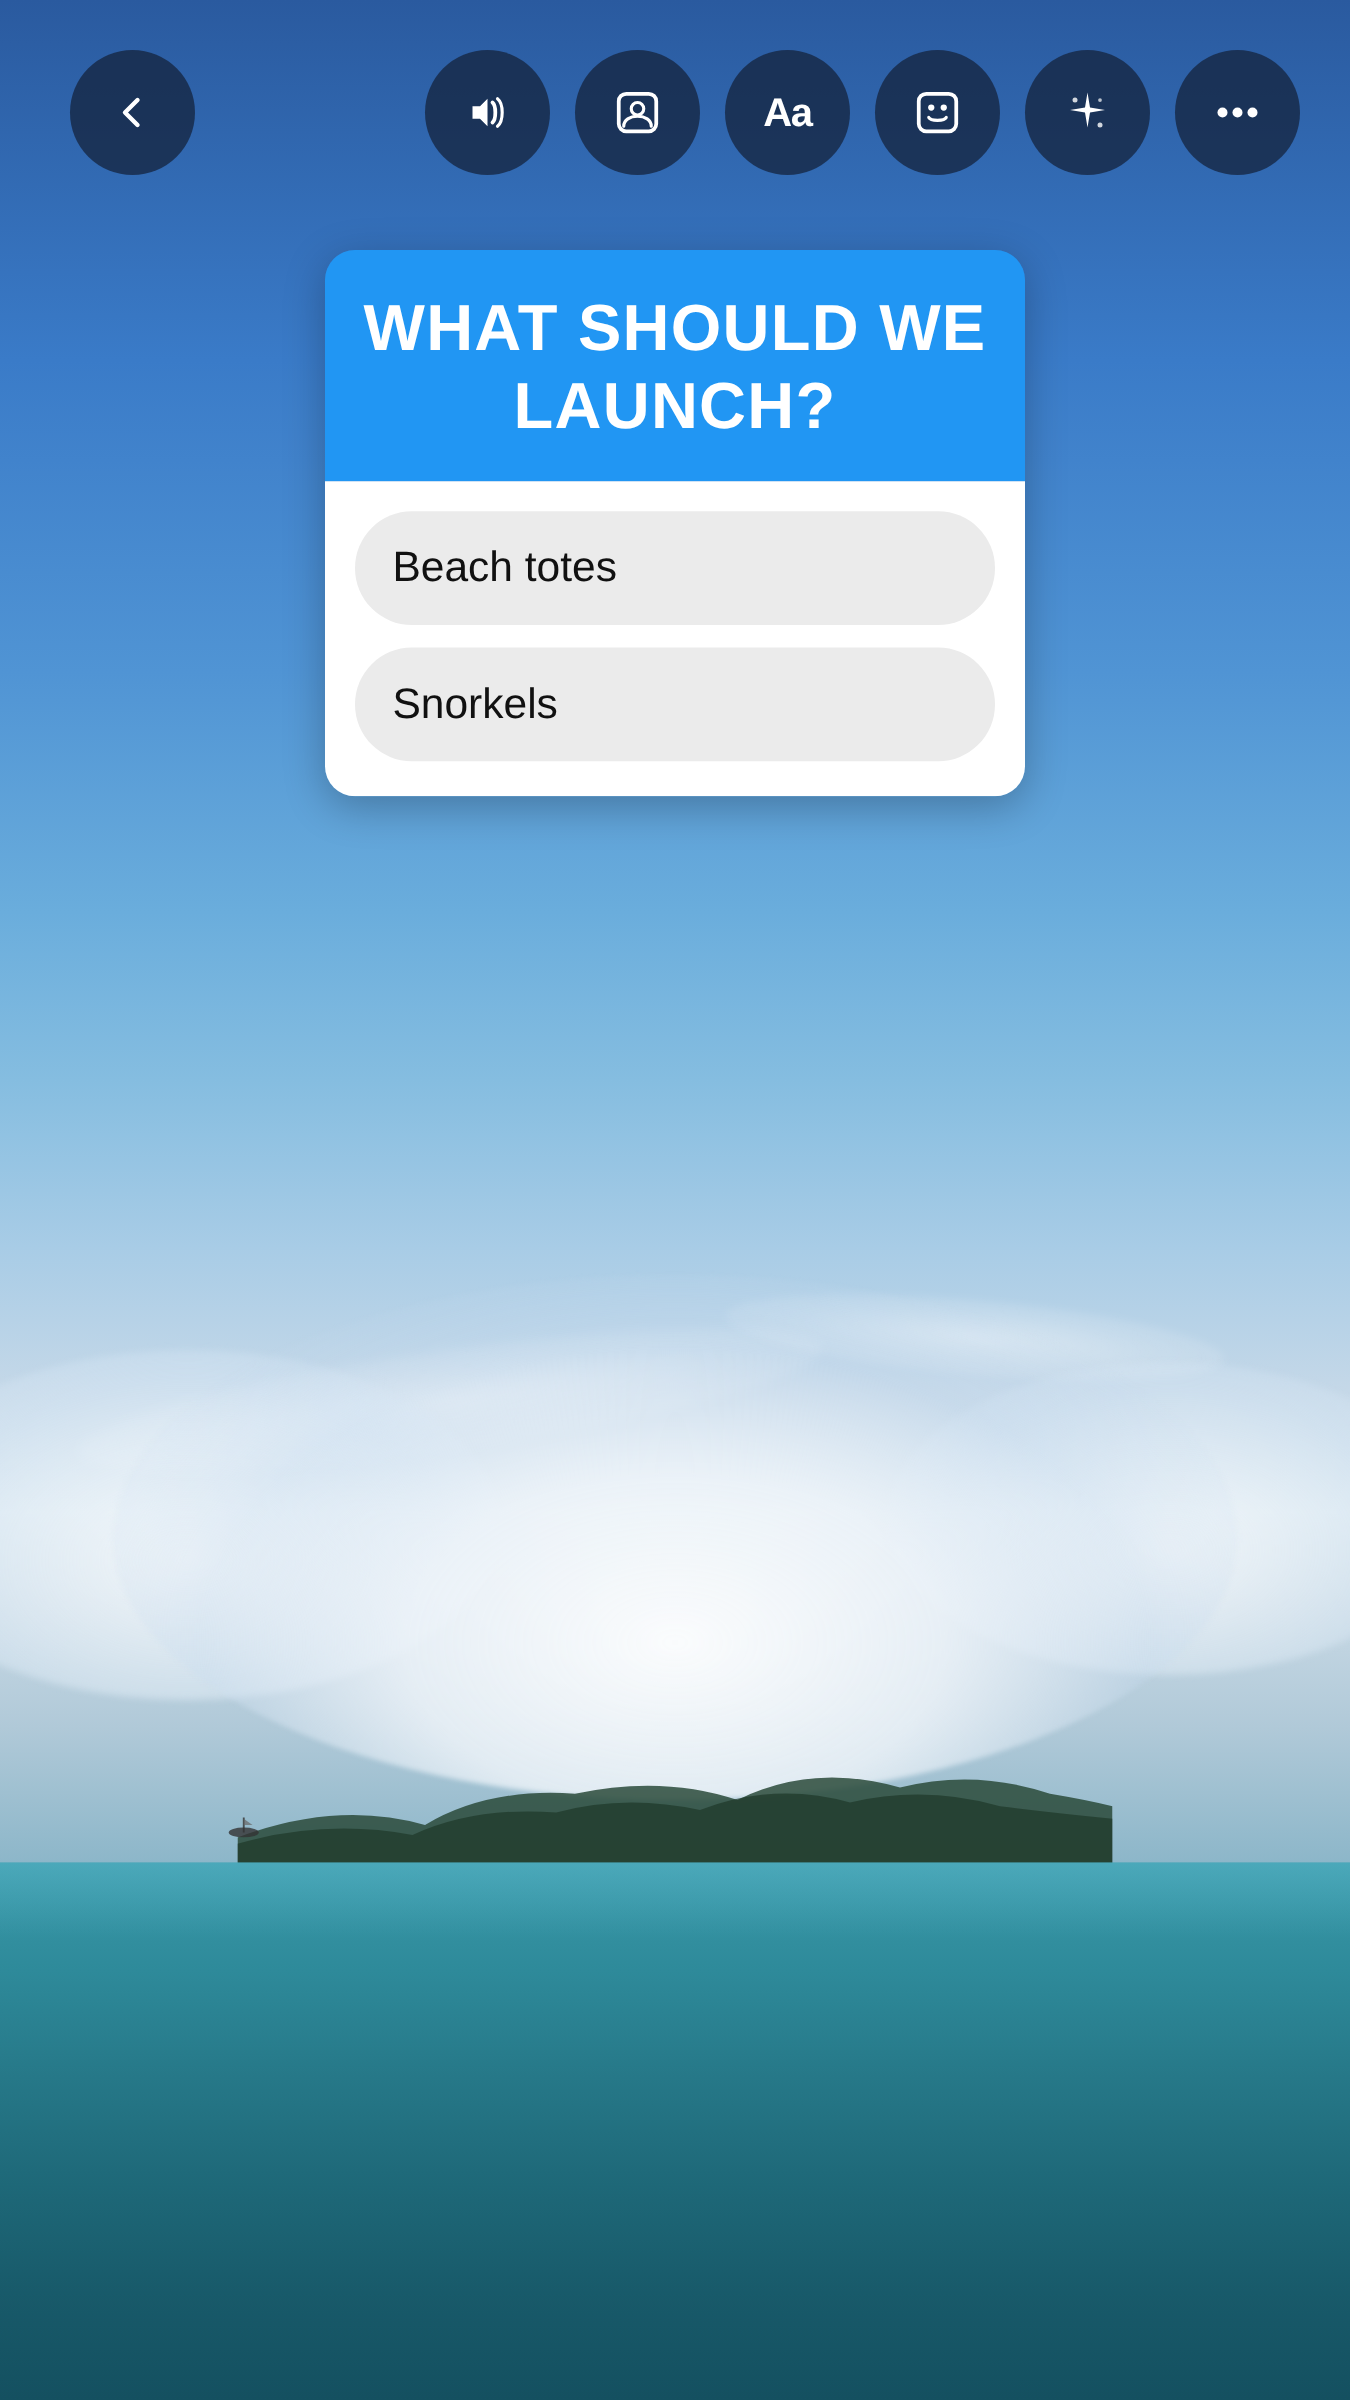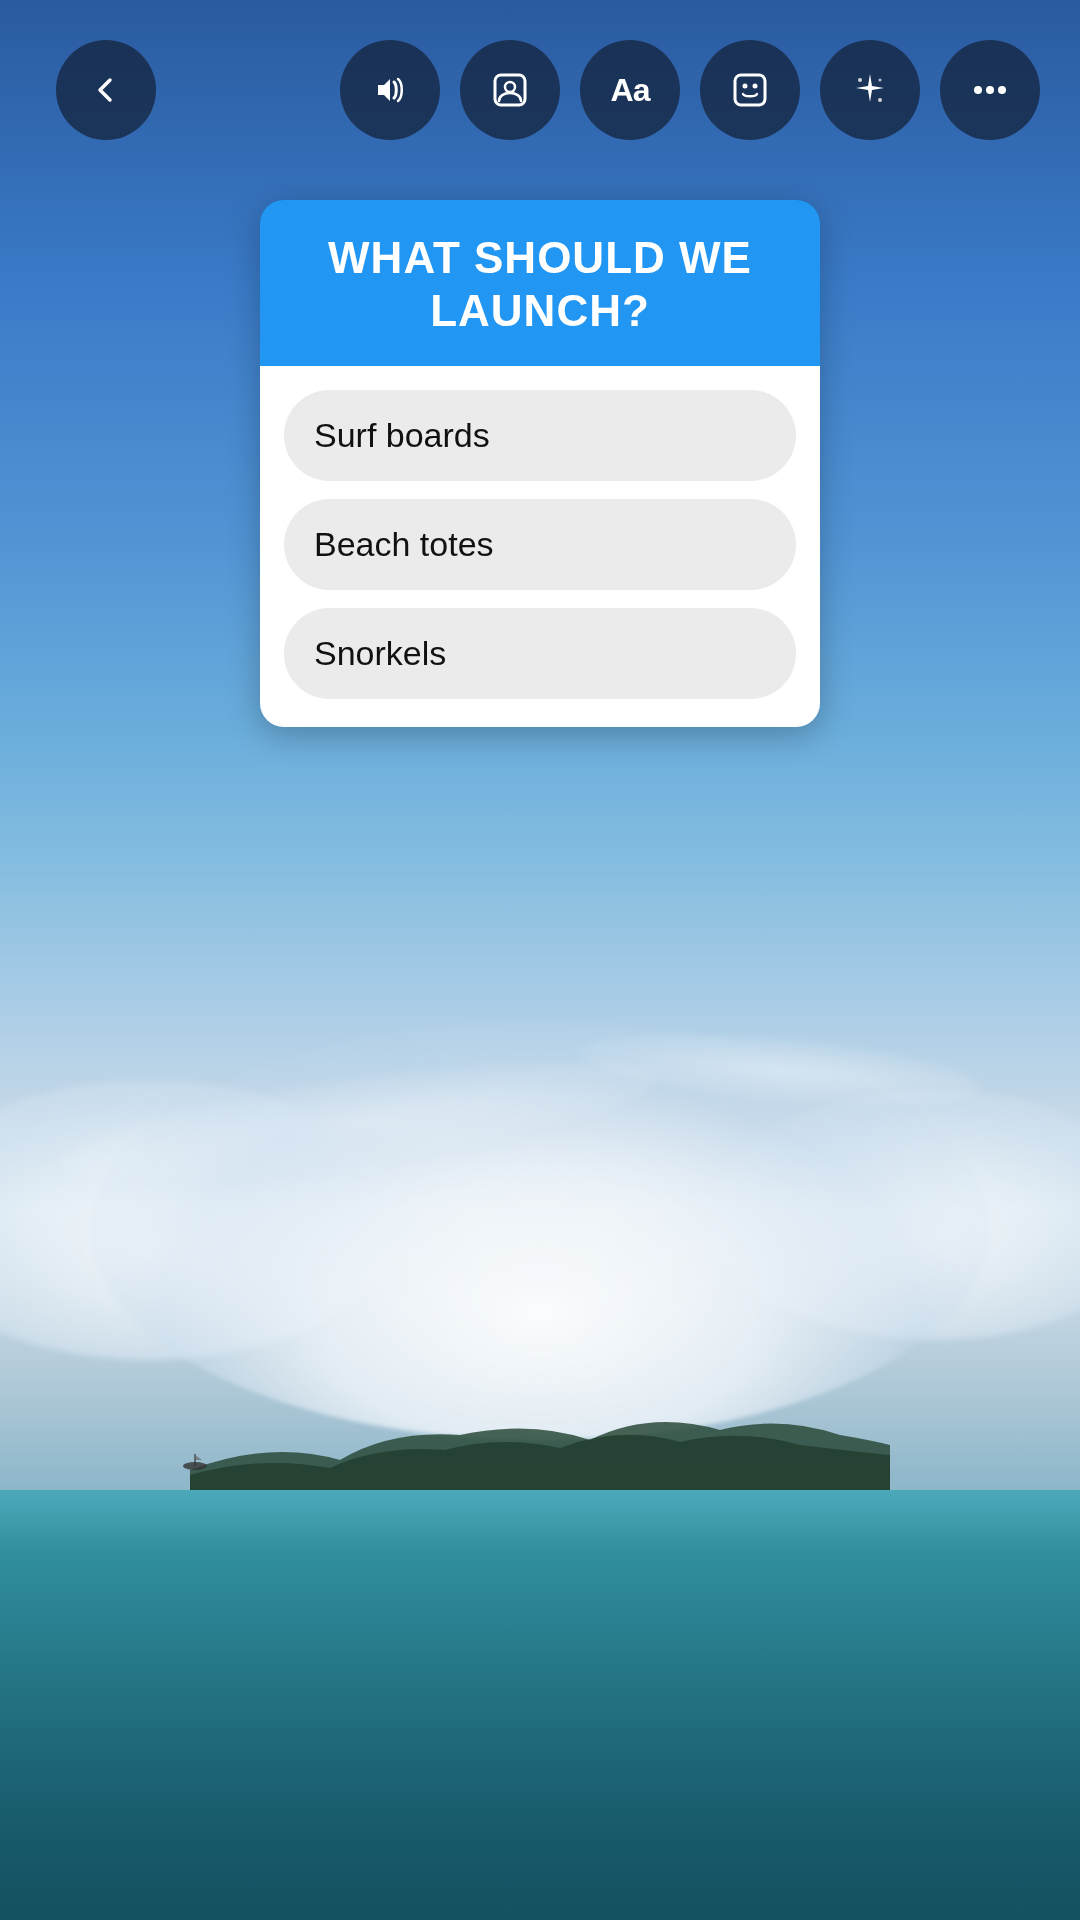--- a/index.html
+++ b/index.html
@@ -216,7 +216,7 @@
 
     .poll-title {
       color: white;
-      font-size: 44px;
+      font-size: 52px;
       font-weight: 800;
       letter-spacing: 1px;
       text-transform: uppercase;

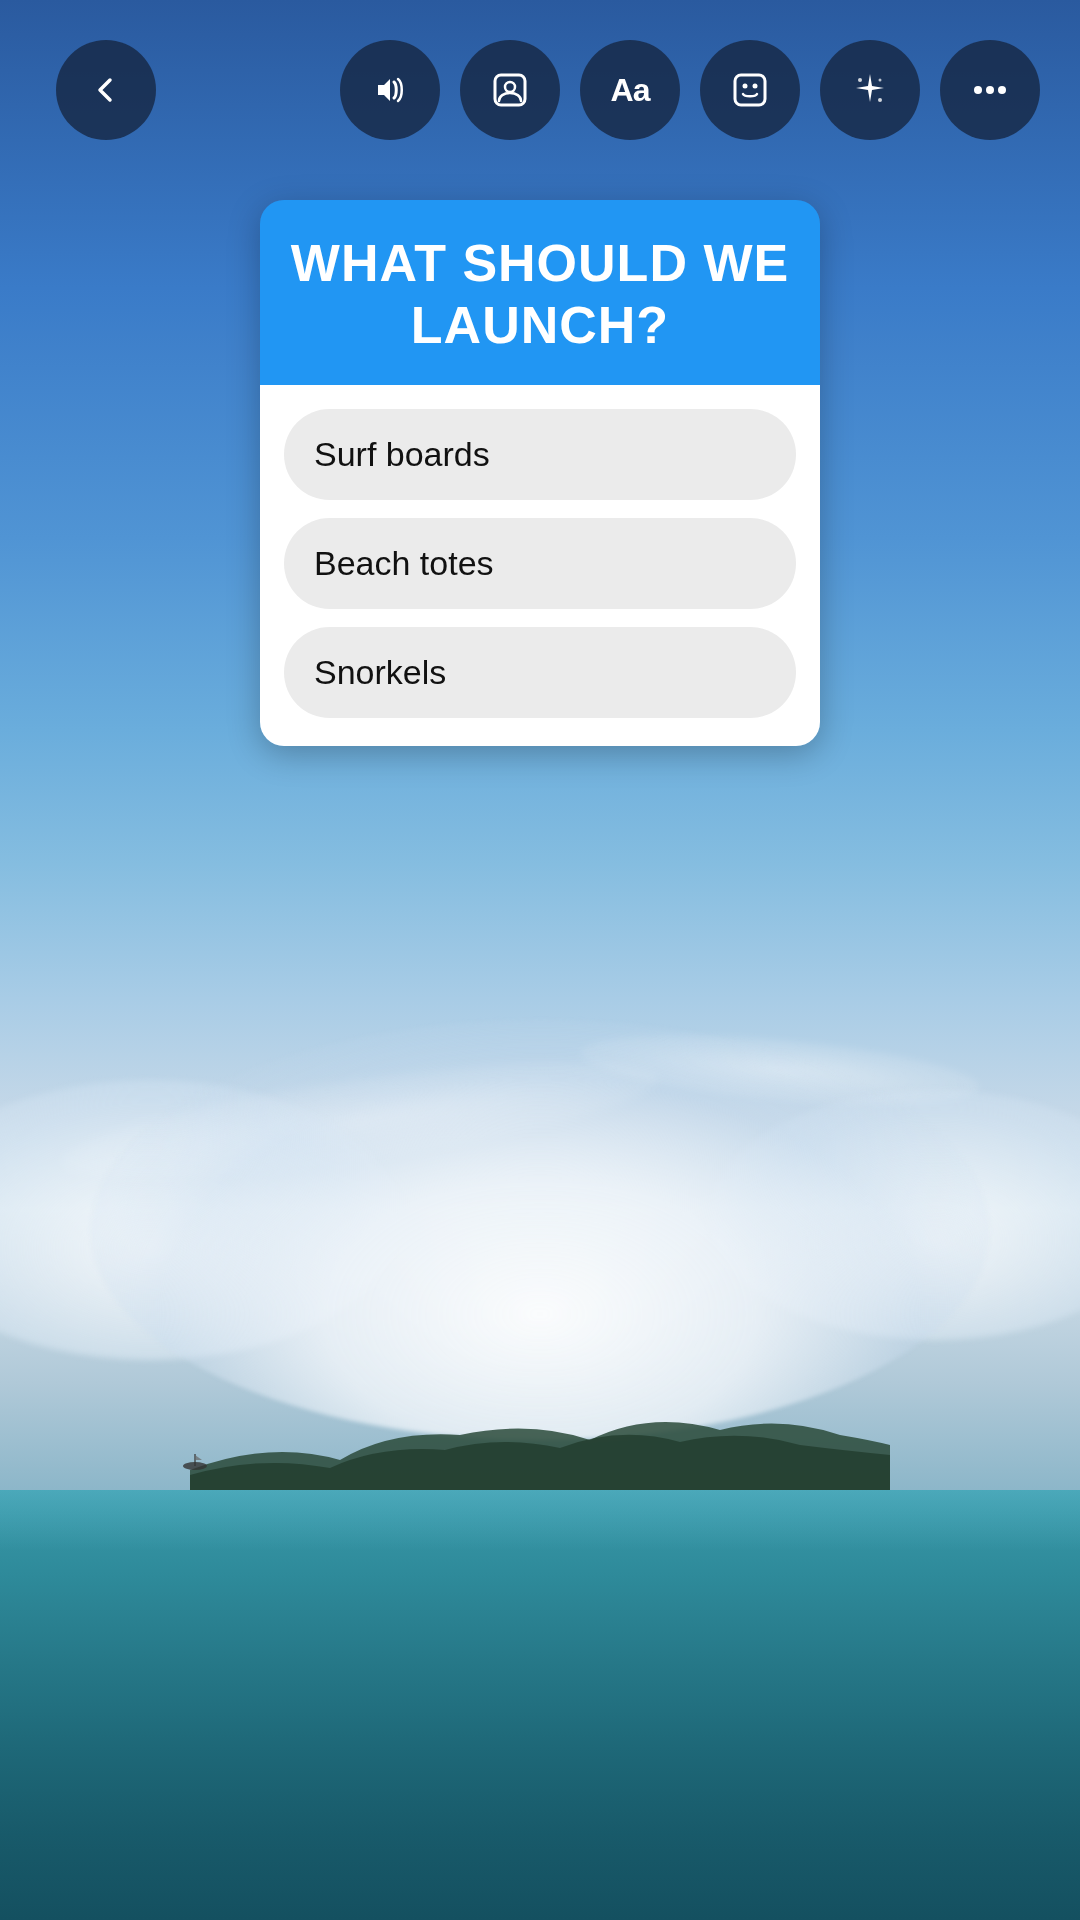--- a/index.html
+++ b/index.html
@@ -337,7 +337,6 @@
     <div class="poll-title">WHAT SHOULD WE LAUNCH?</div>
   </div>
   <div class="poll-body">
-    <button class="poll-option">Surf boards</button>
     <button class="poll-option">Beach totes</button>
     <button class="poll-option">Snorkels</button>
   </div>

